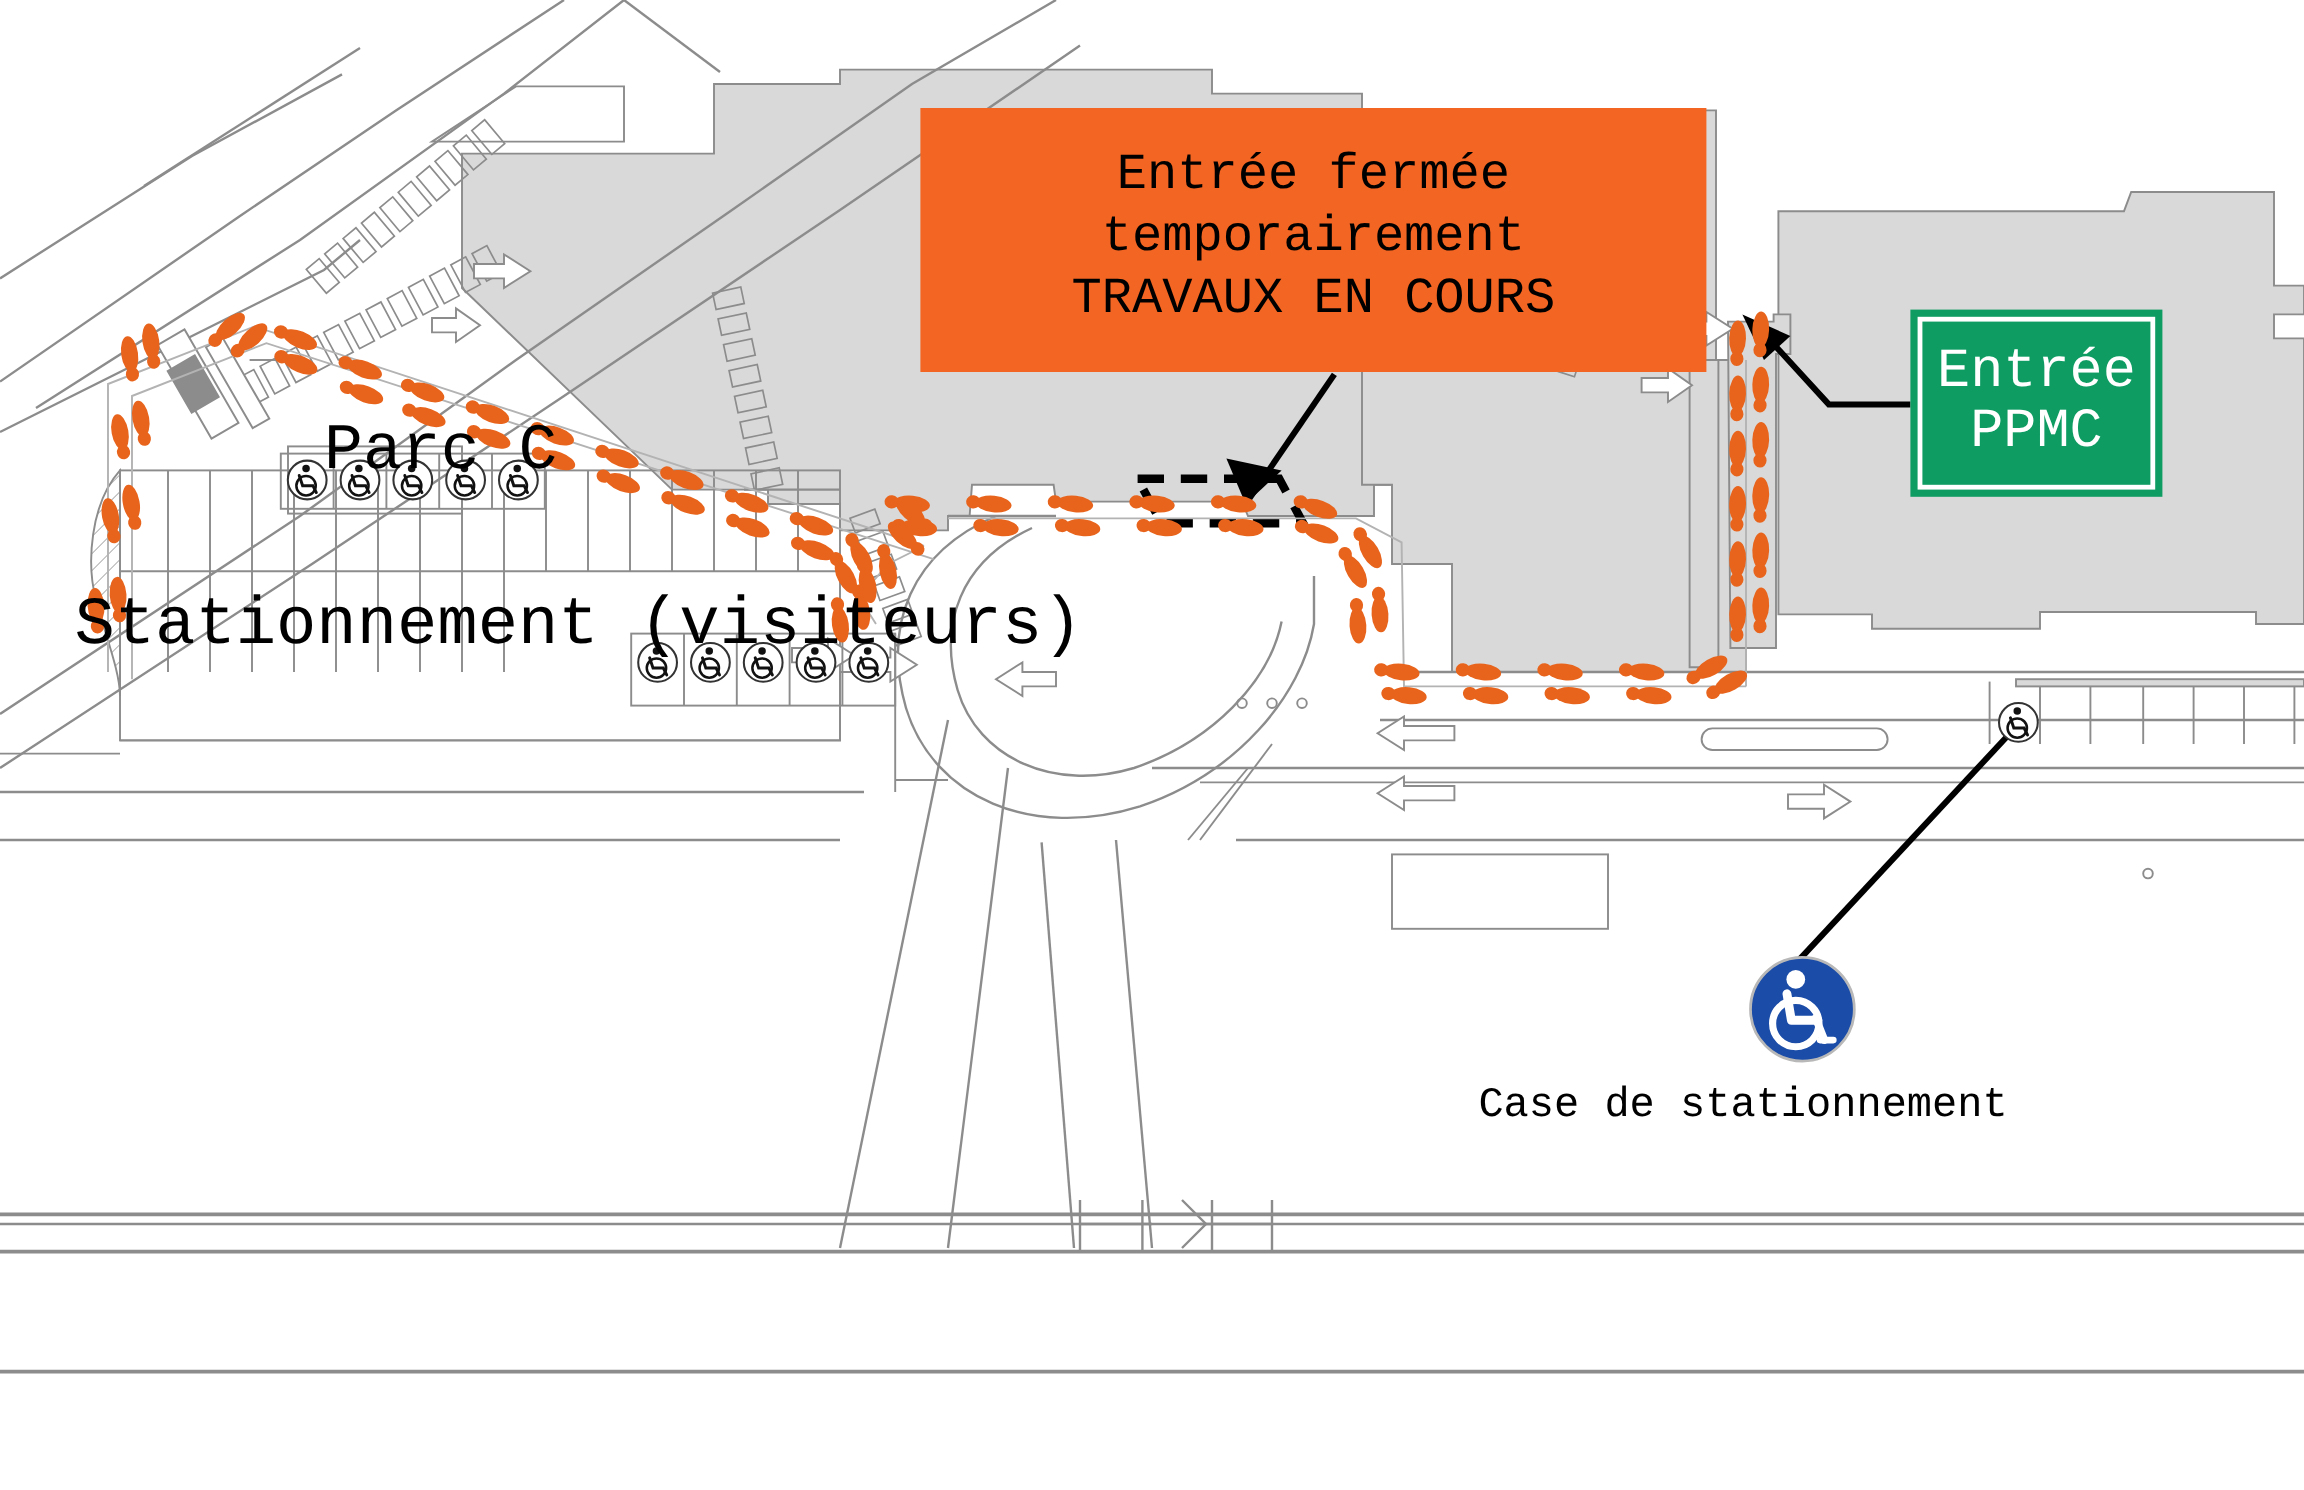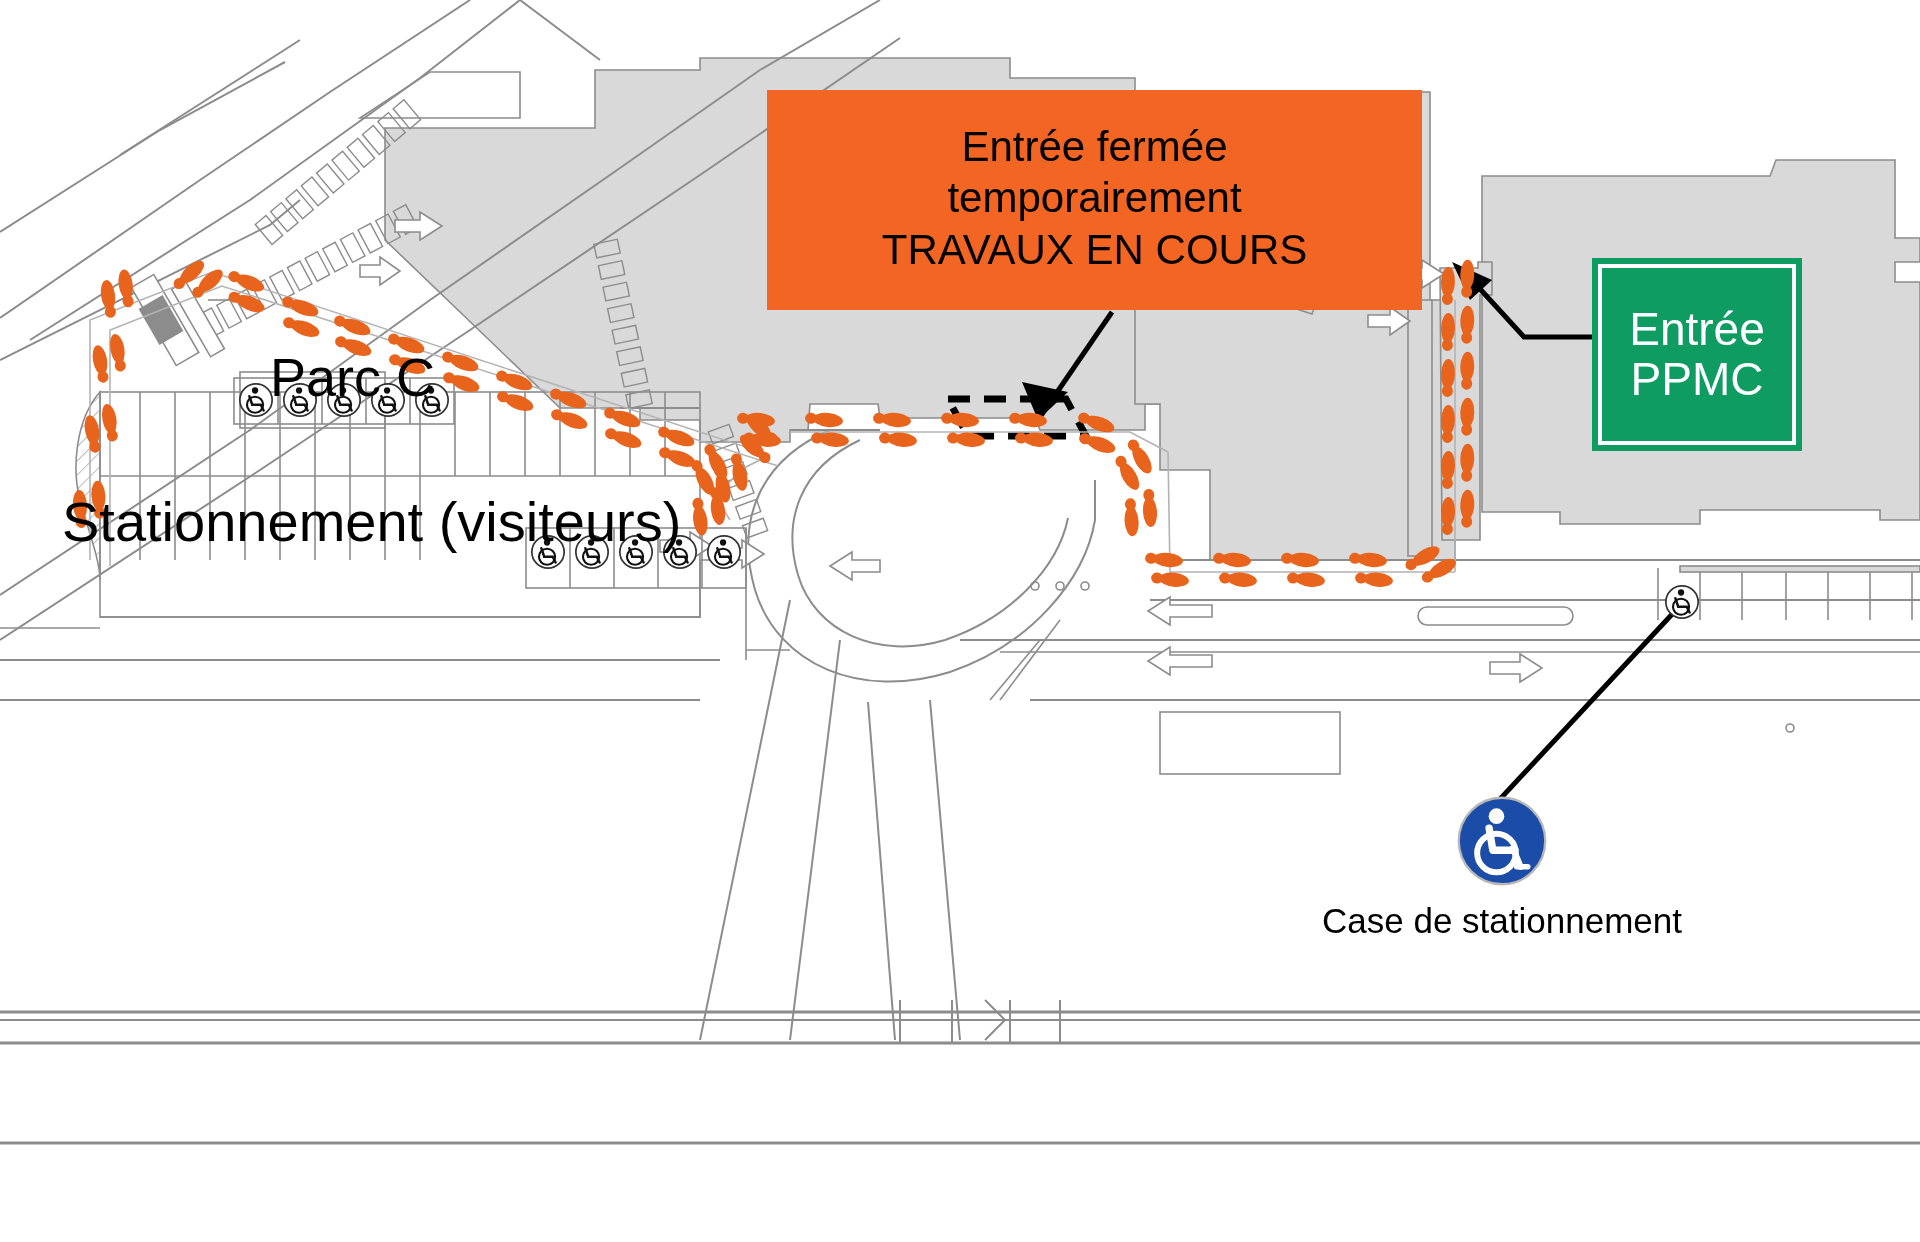--- a/index.html
+++ b/index.html
@@ -10,6 +10,7 @@
     height:1242px;
     background:#ffffff;
     overflow:hidden;
+    font-family:Liberation Mono, monospace;
   }
   #map-svg{position:absolute;left:0;top:0;width:1920px;height:1242px;}
 

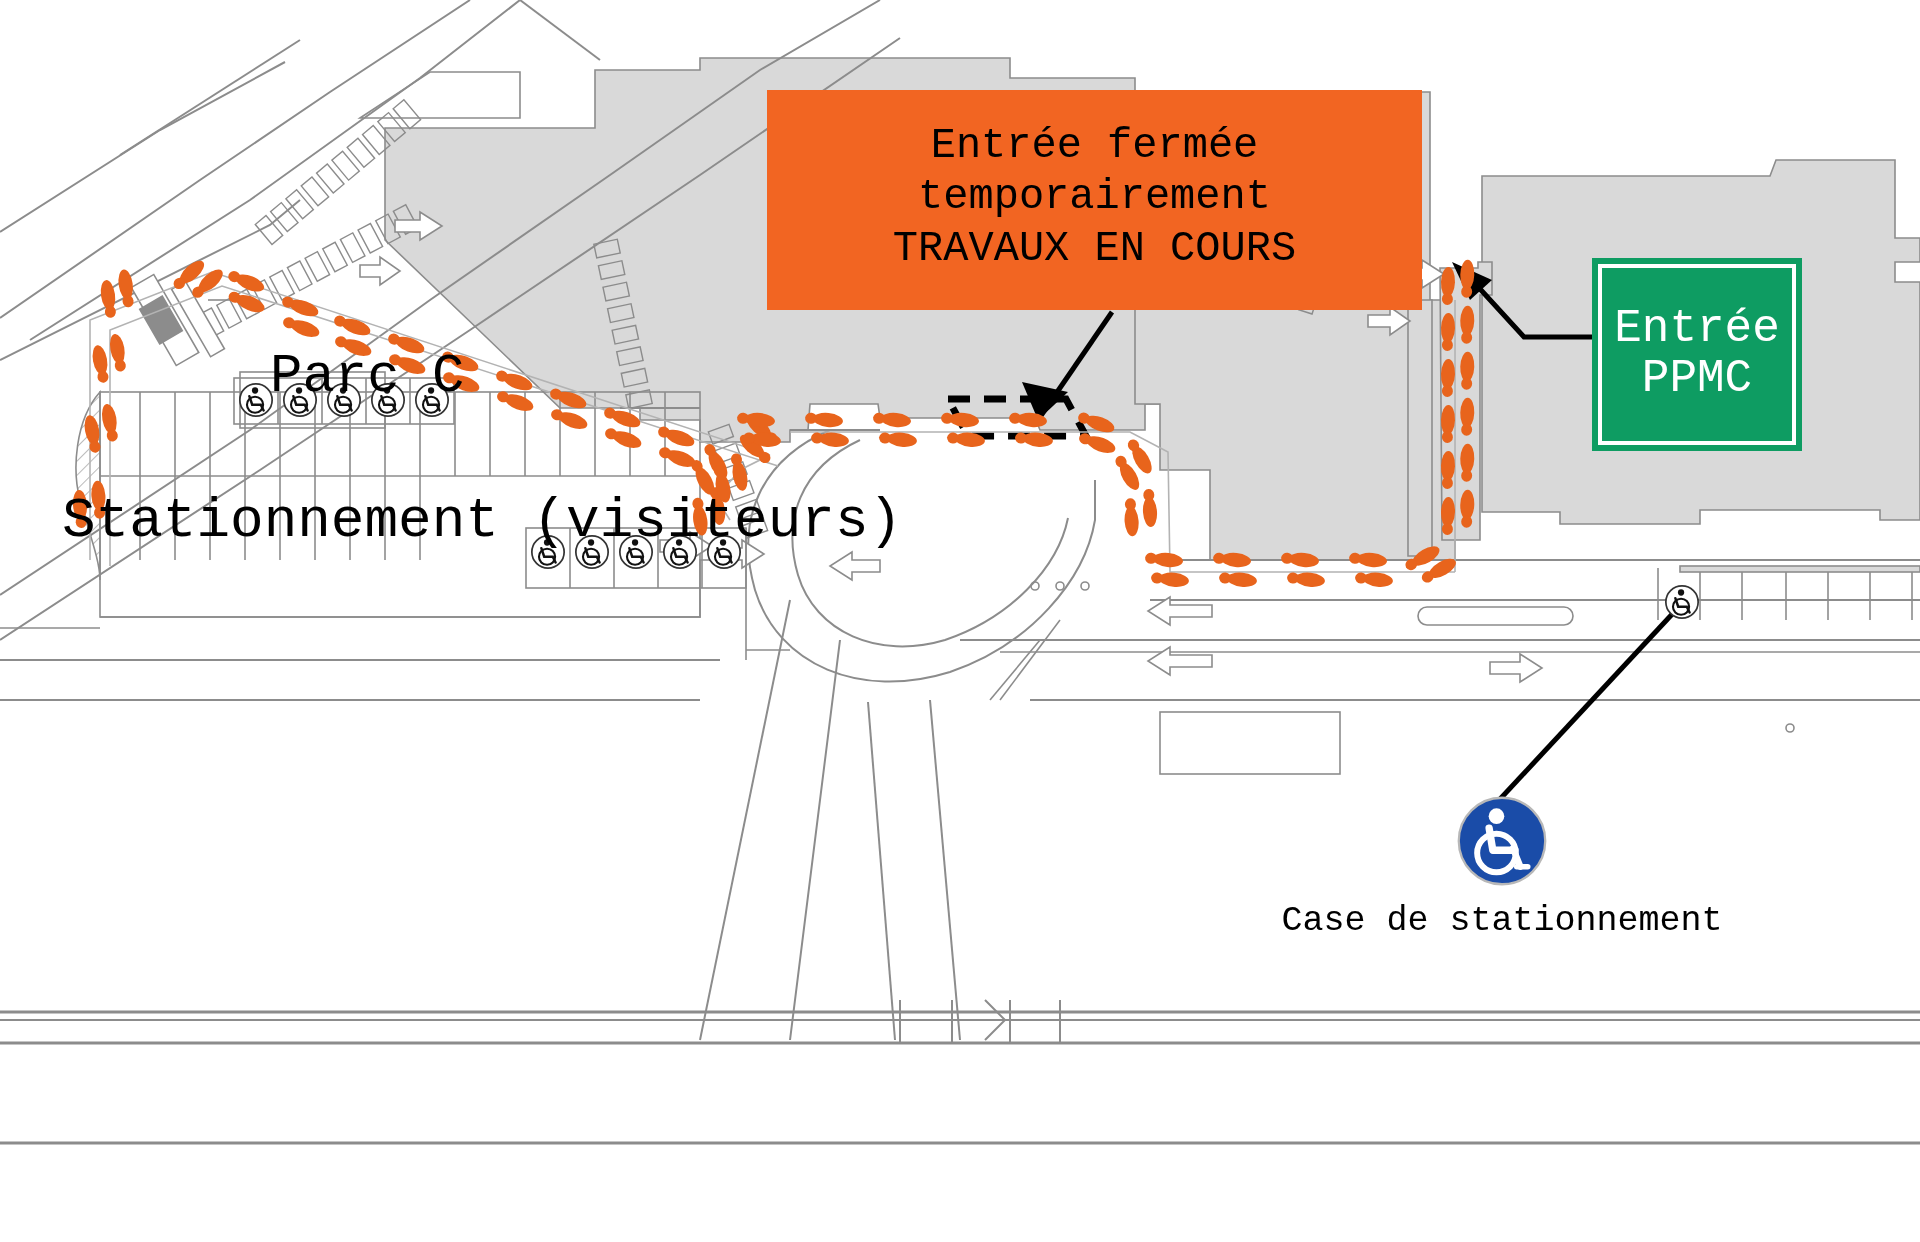--- a/index.html
+++ b/index.html
@@ -41,7 +41,7 @@
   .green-sign{
     position:absolute;
     left:1592px; top:258px;
-    width:210px; height:193px;
+    width:210px; height:156px;
     background:#0E9C62;
     box-sizing:border-box;
     padding:6px;

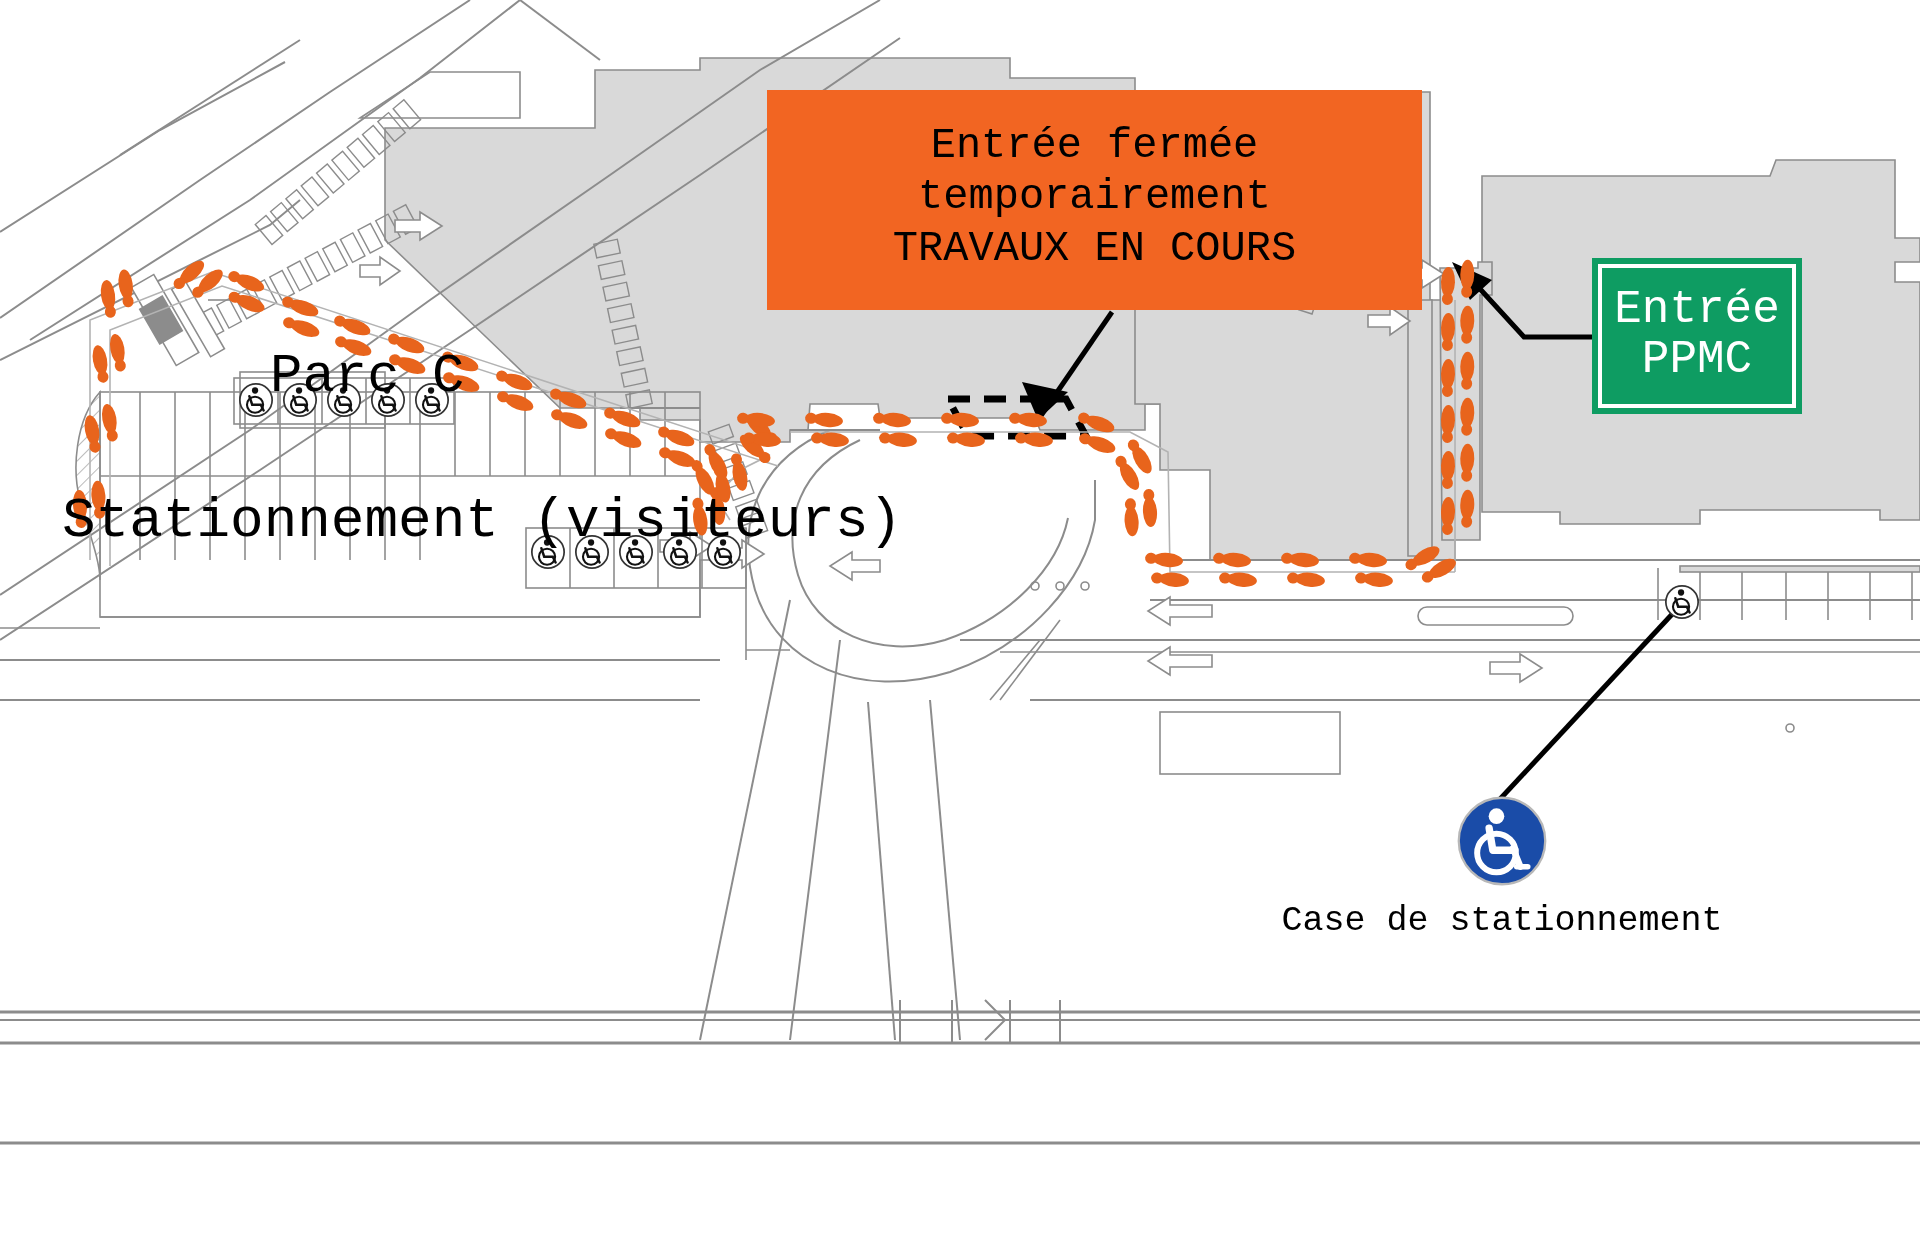--- a/index.html
+++ b/index.html
@@ -77,7 +77,7 @@
     position:absolute;
     left:1232px; top:795px;
     width:540px;
-    text-align:center;
+    text-align:left;
   }
   #legend-icon-wrap{
     width:92px;height:92px;

